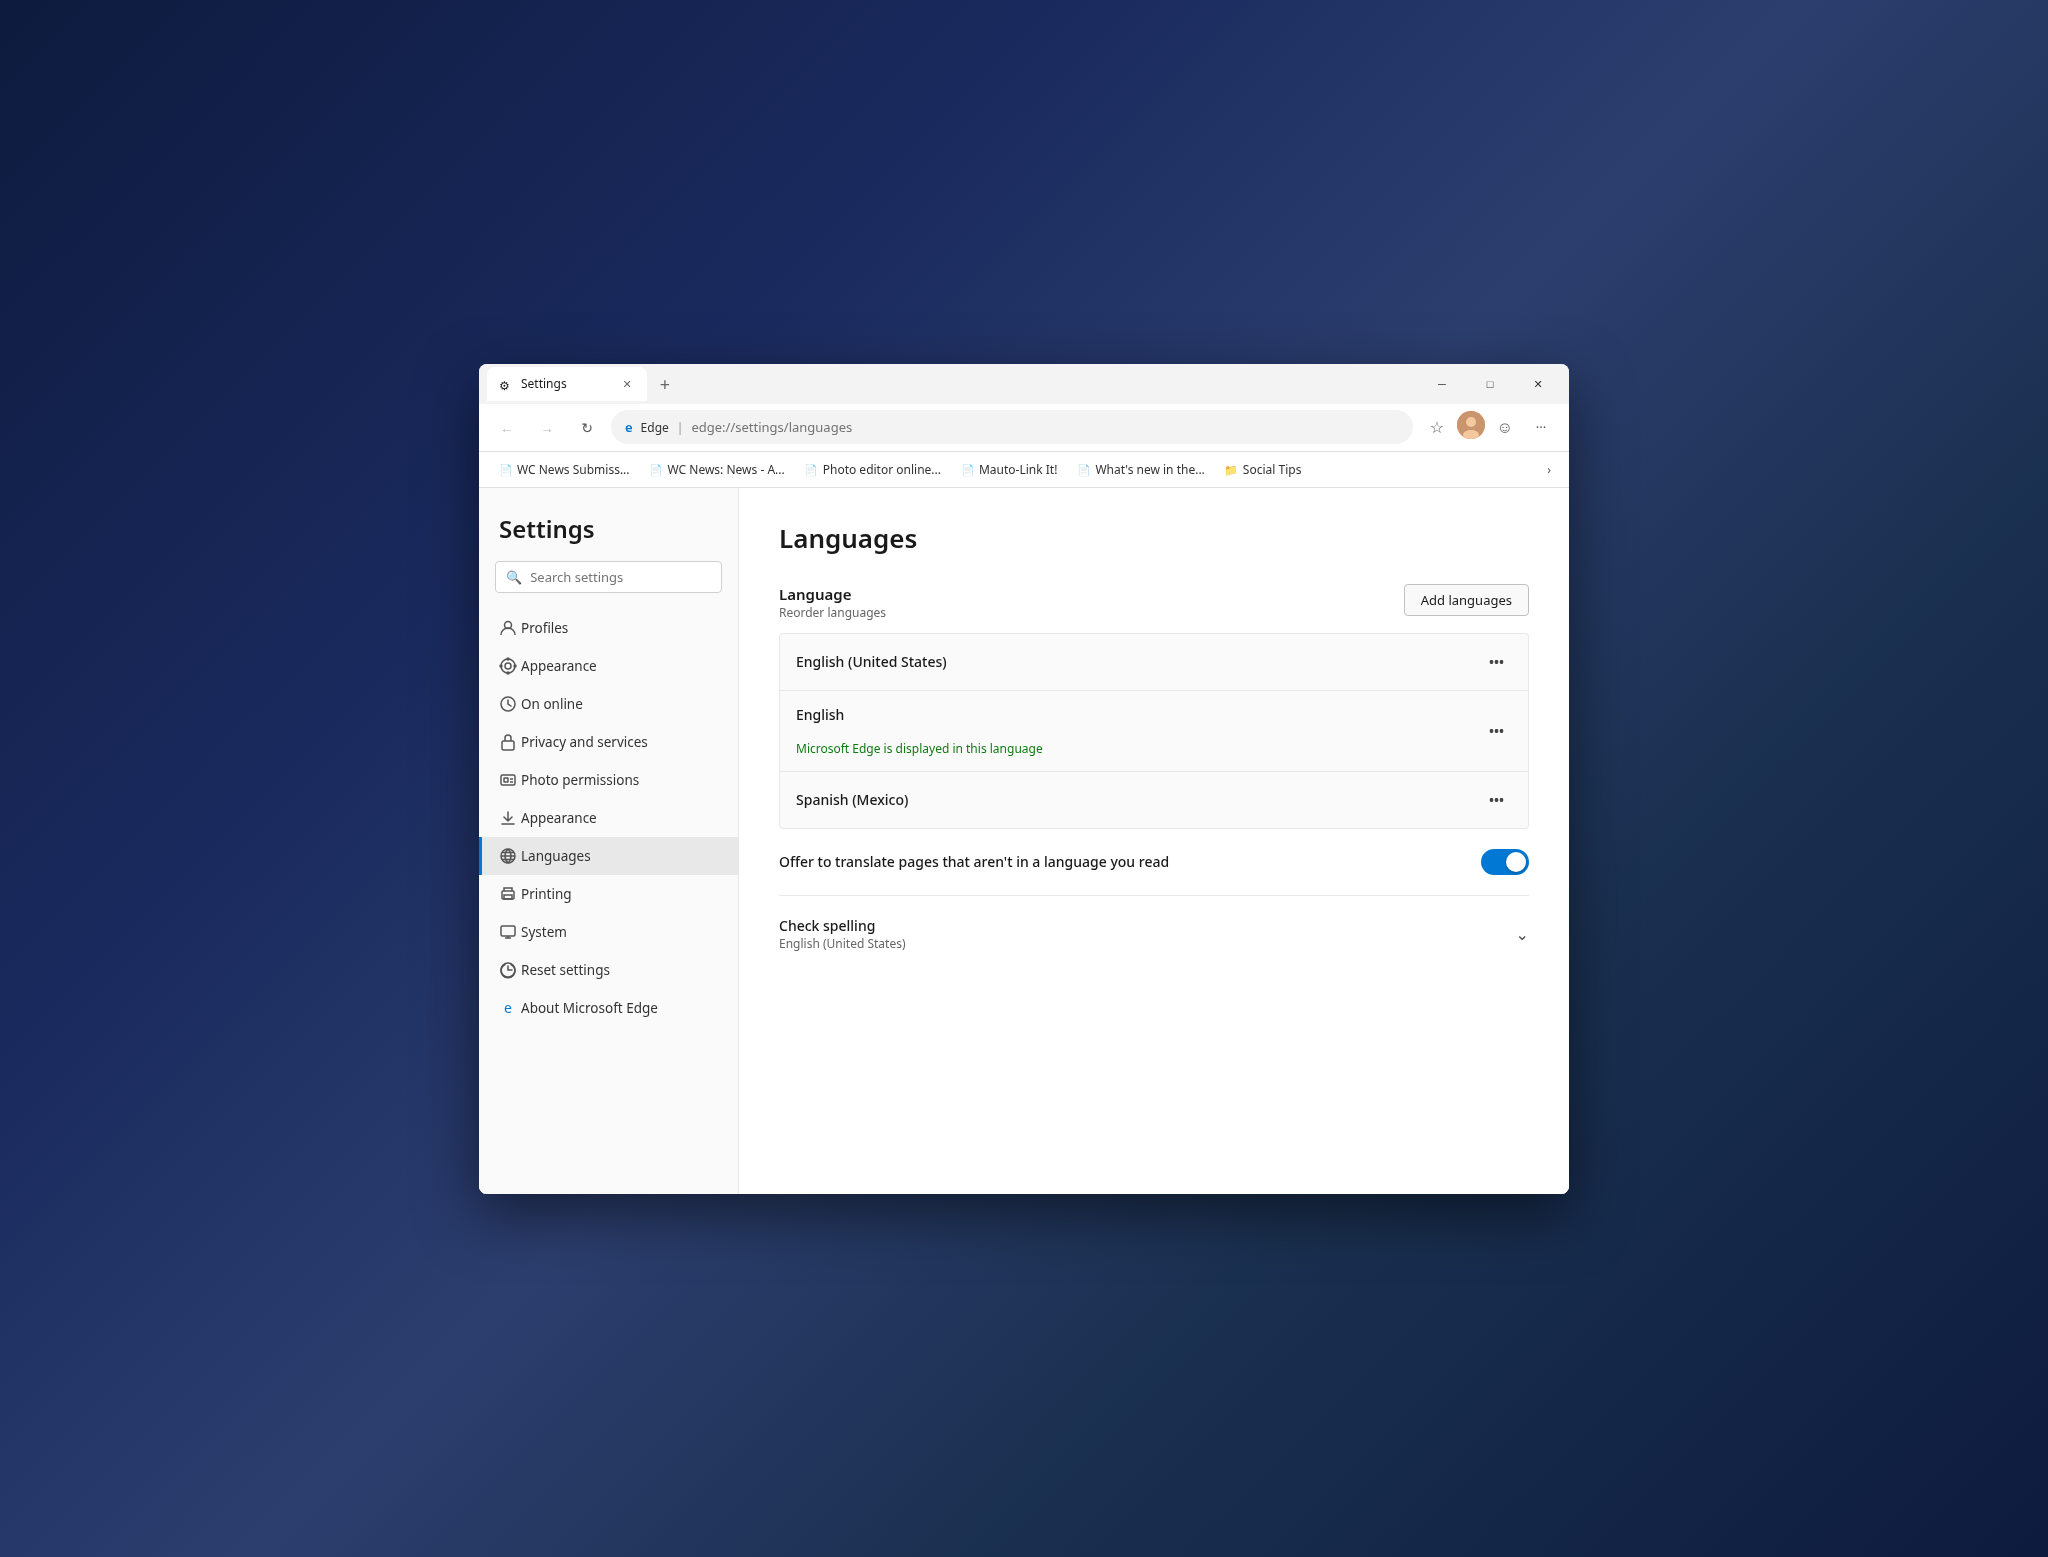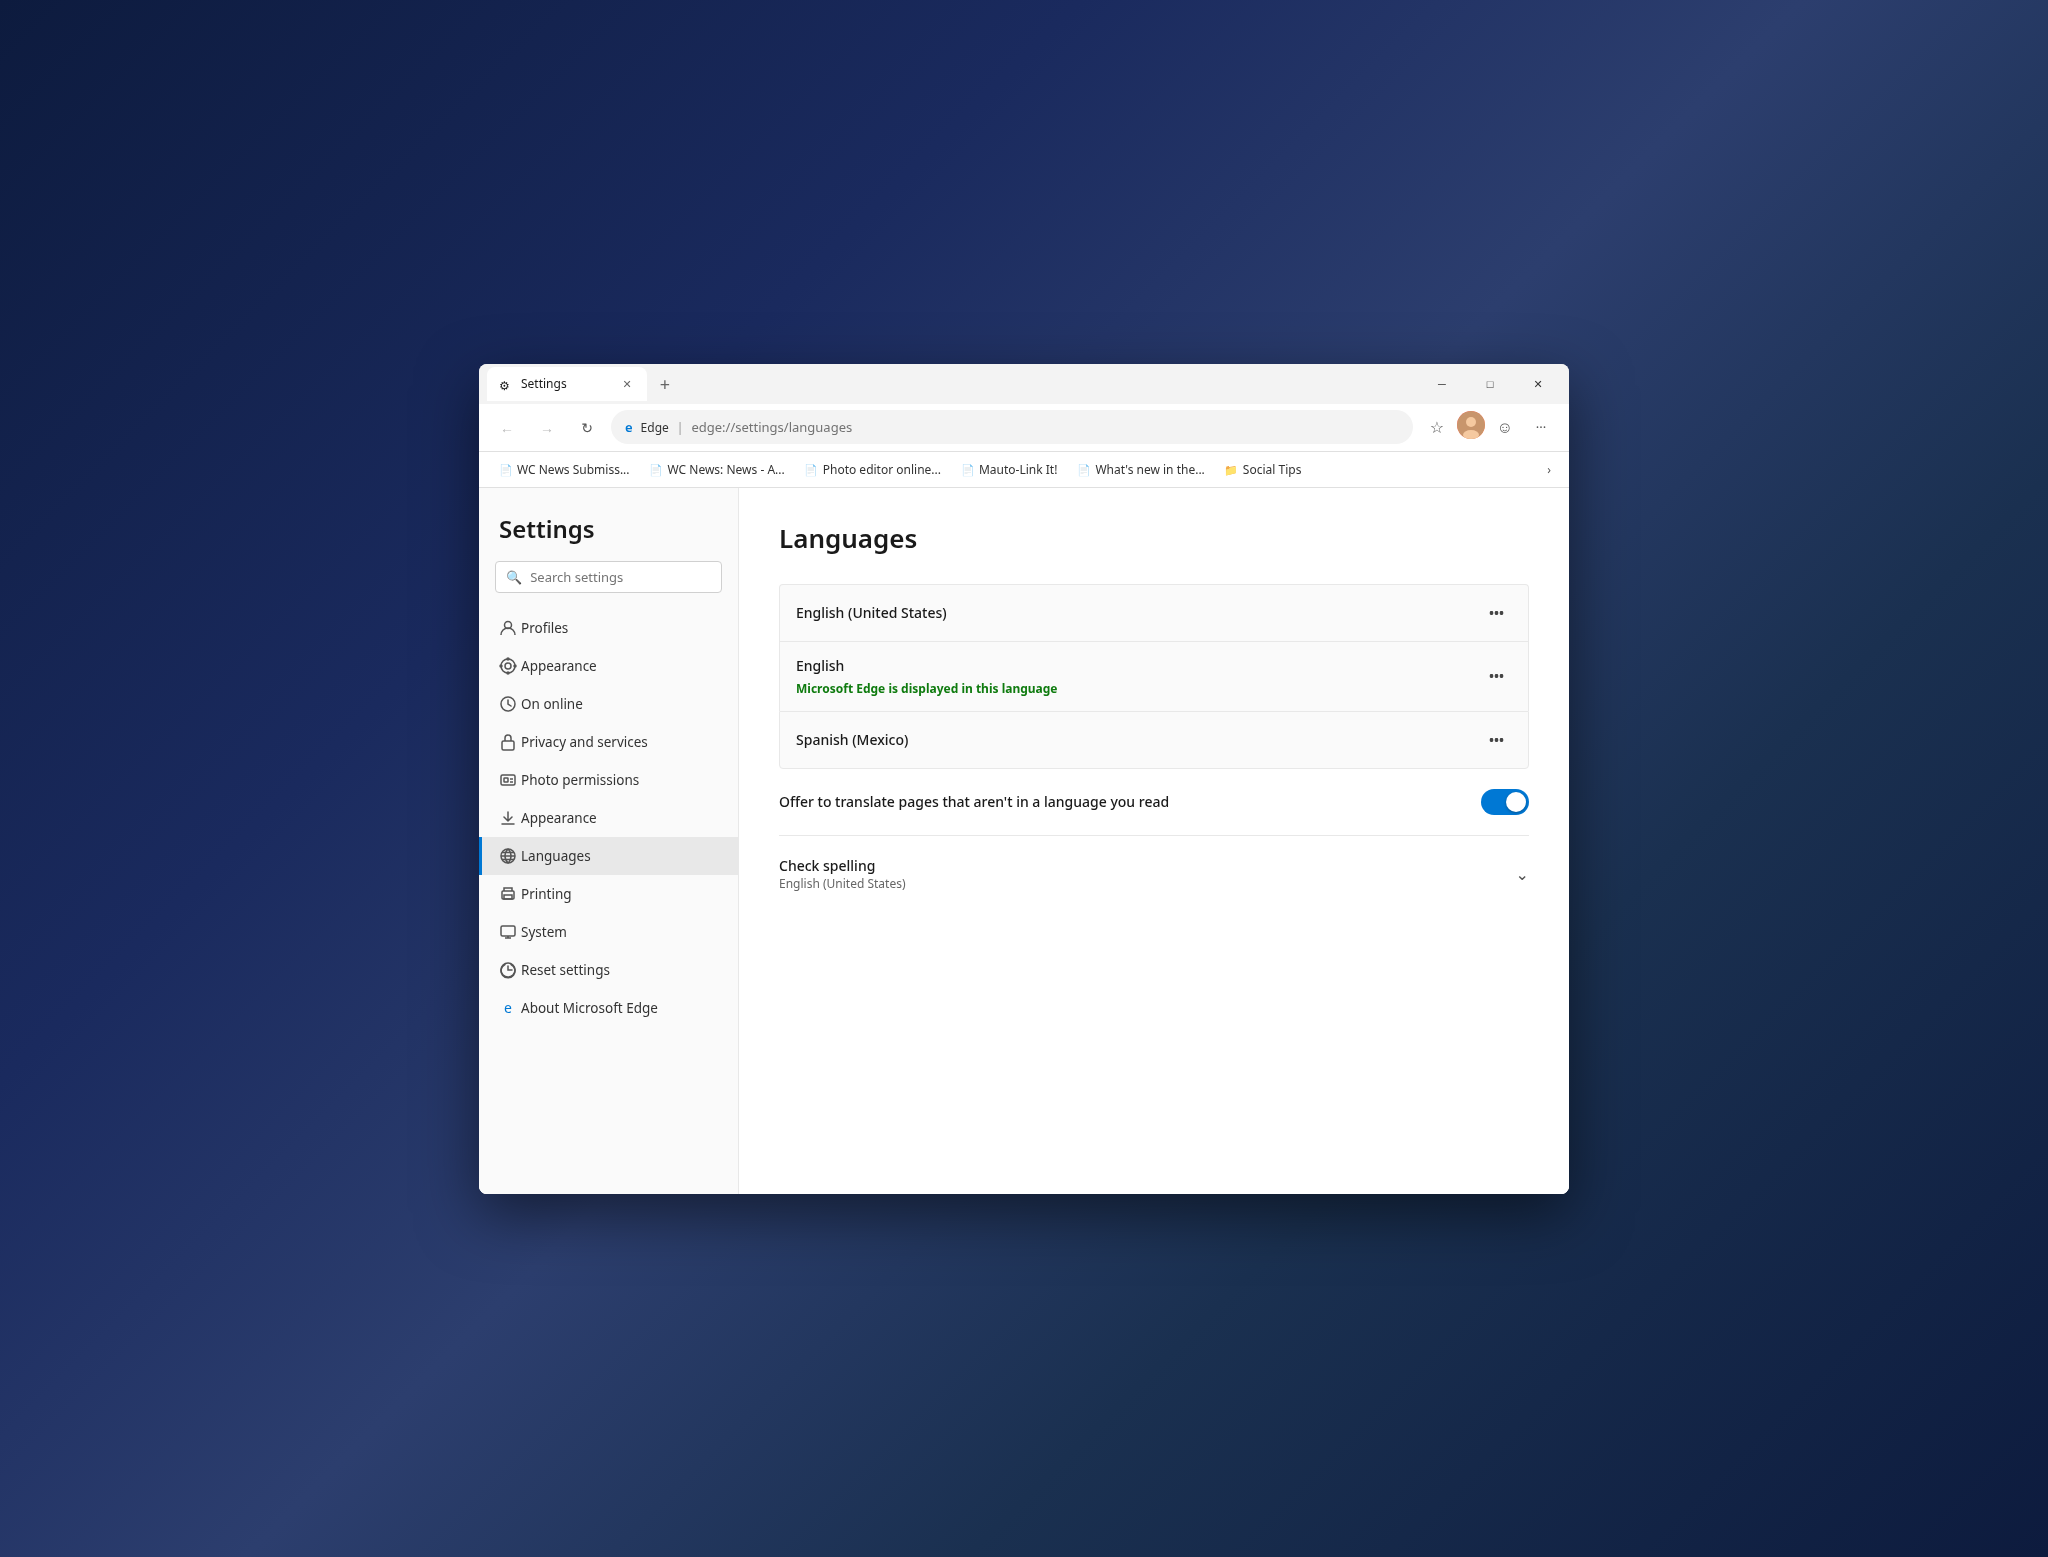--- a/index.html
+++ b/index.html
@@ -603,6 +603,13 @@
     <div class="main-content">
       <div class="page-title">Languages</div>
 
+      <div class="section-header">
+        <div>
+          <div class="section-title">Language</div>
+          <div class="section-subtitle">Reorder languages</div>
+        </div>
+        <button class="add-btn">Add languages</button>
+      </div>
 
       <div class="language-list">
 

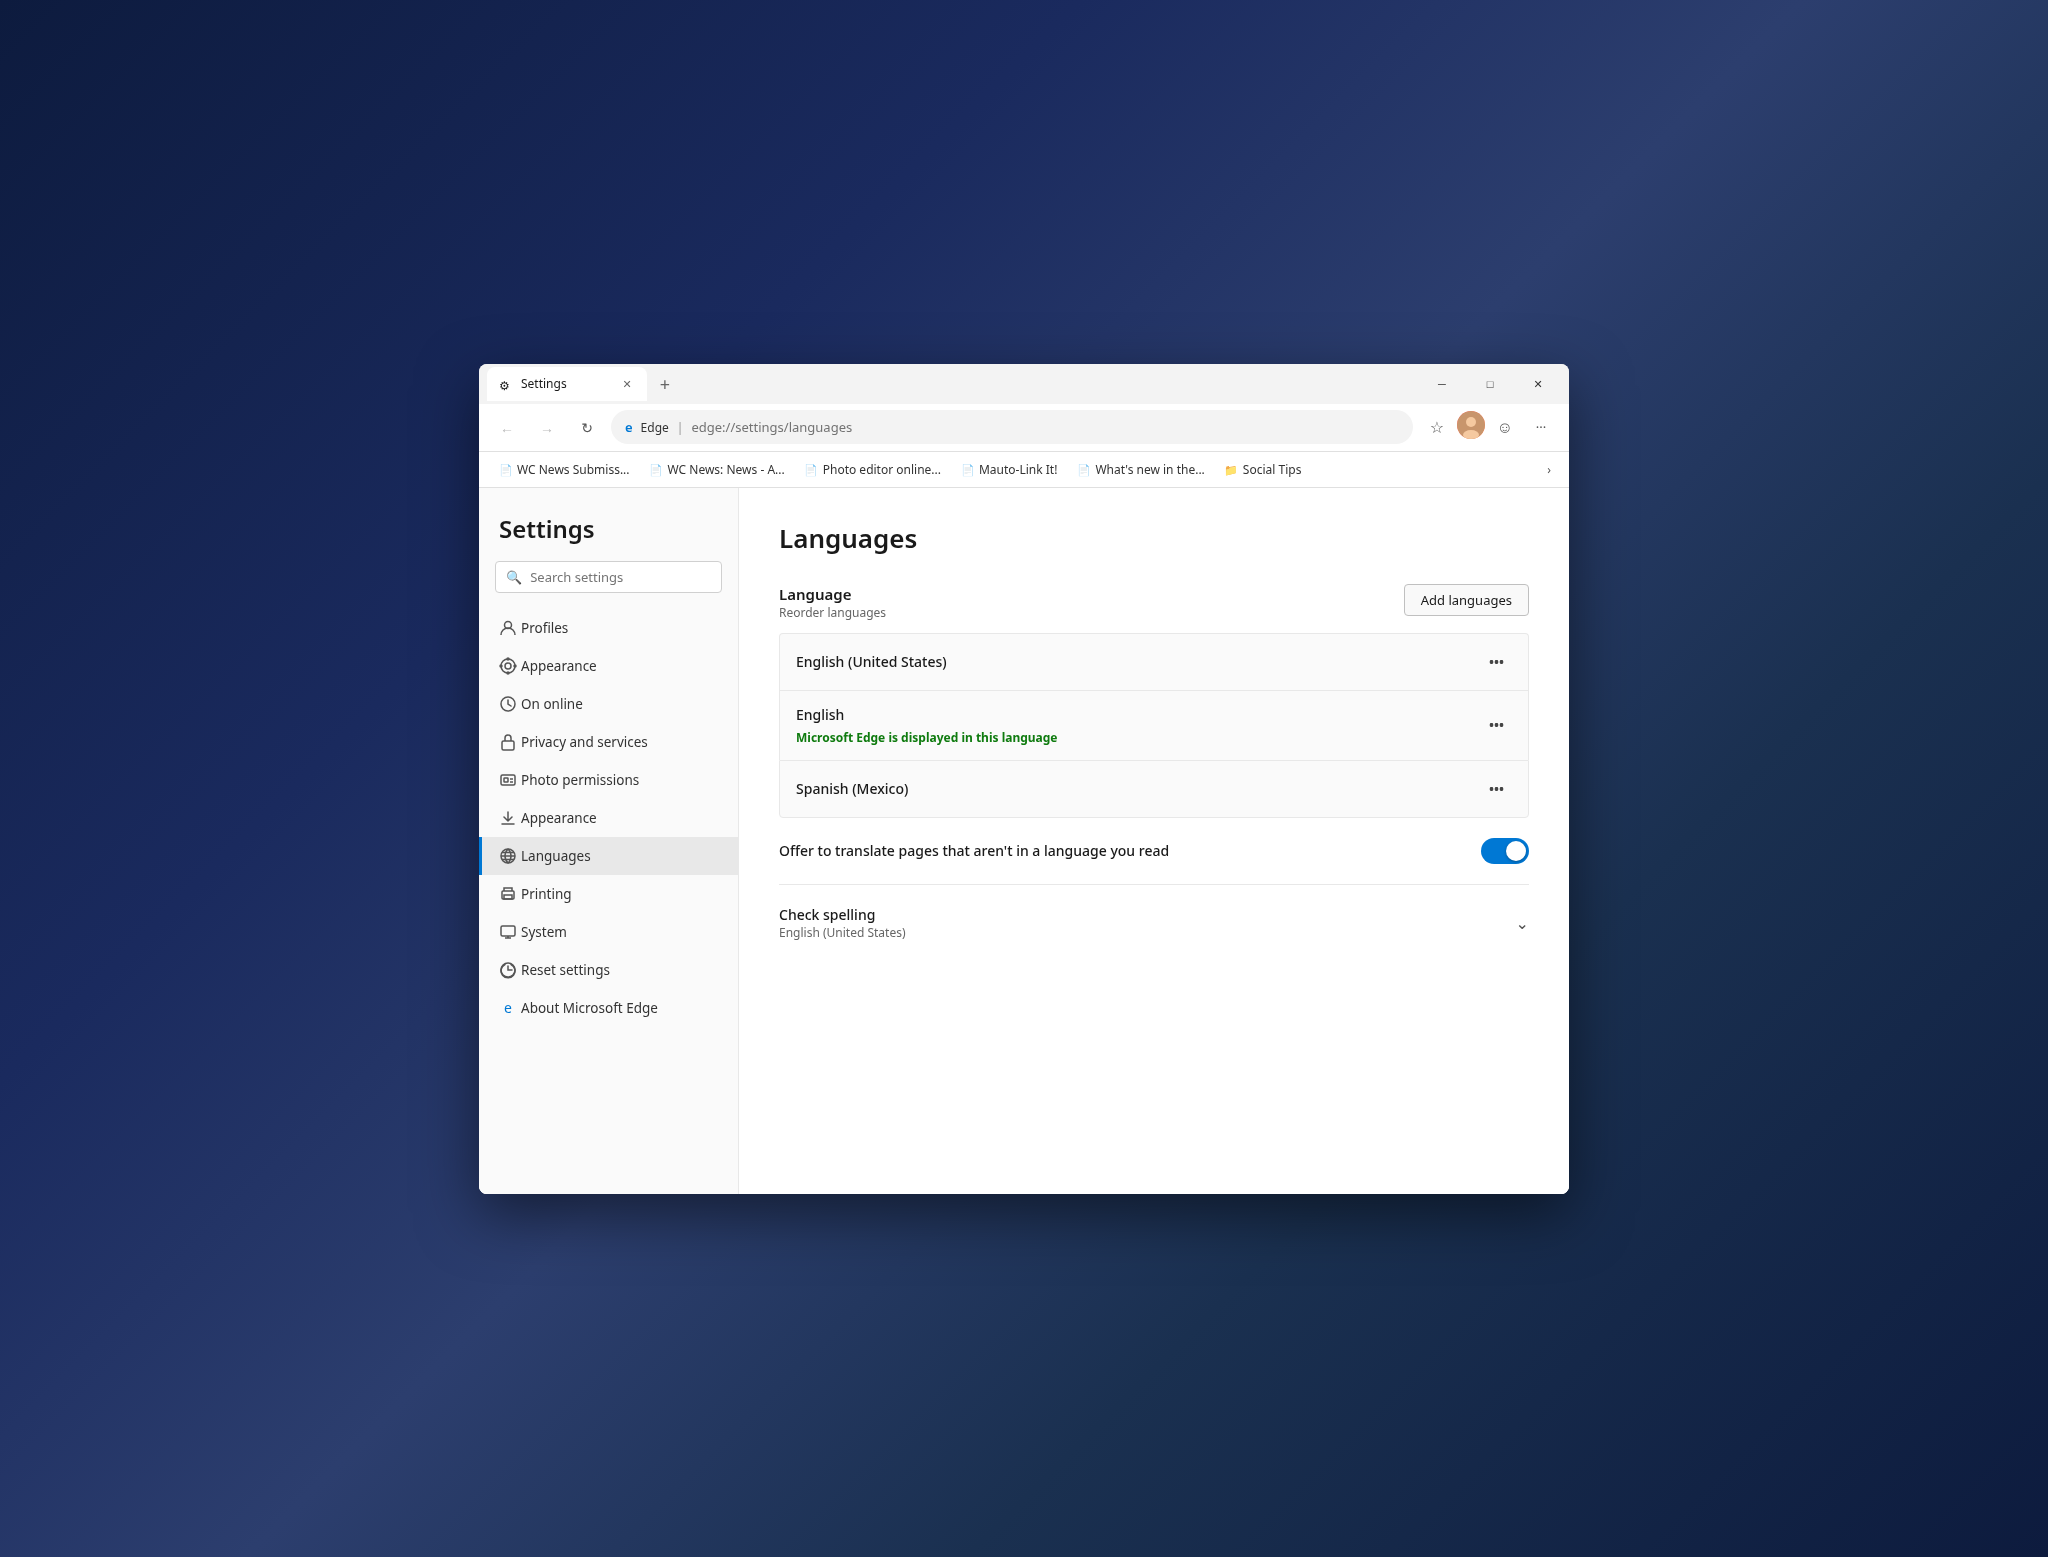--- a/index.html
+++ b/index.html
@@ -333,8 +333,7 @@
     .language-note {
       font-size: 12px;
       color: #0f7b0f;
-      margin-top: 5px;
-      font-weight: bold;
+      margin-top: 16px;
     }
     .more-btn {
       width: 32px;

